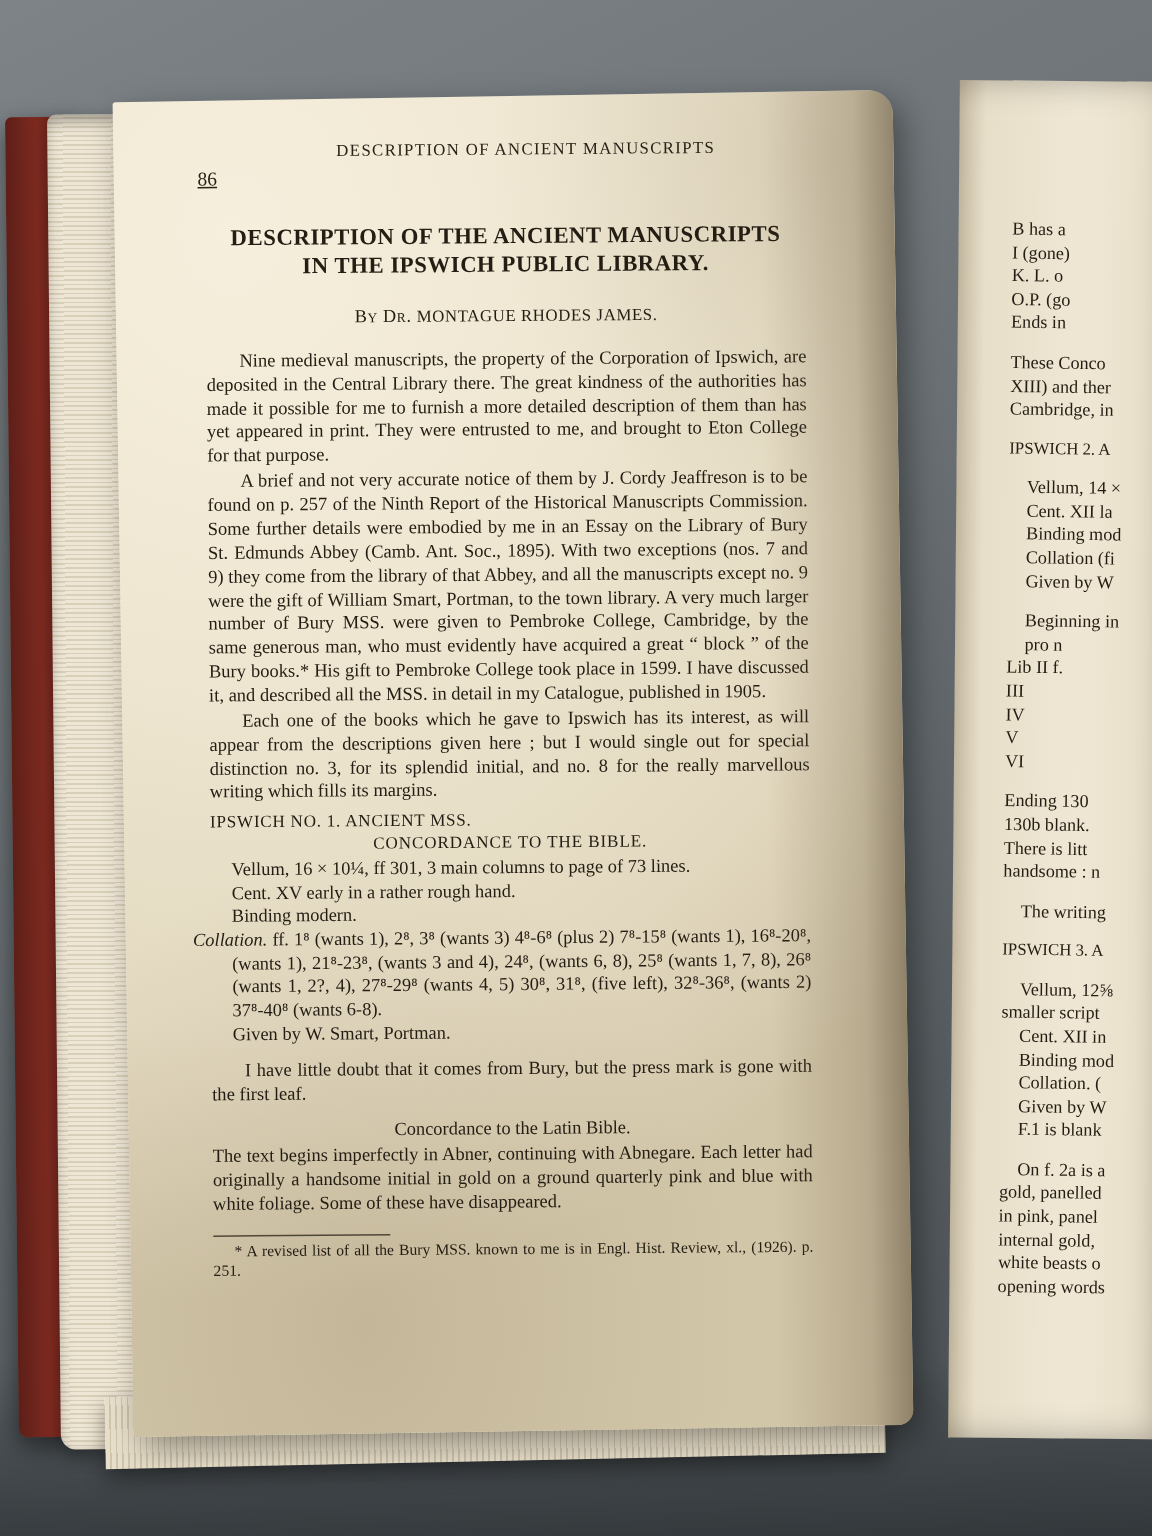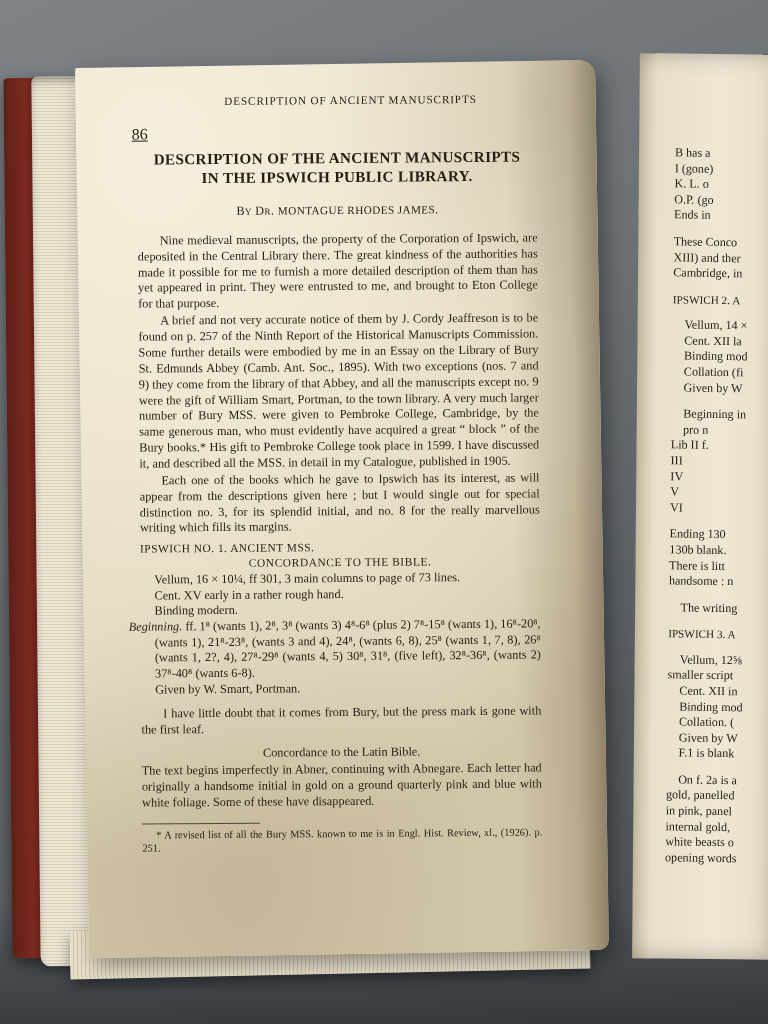--- a/index.html
+++ b/index.html
@@ -149,8 +149,8 @@
   .folio {
     position: absolute;
     left: -5px;
-    top: 30px;
-    font-size: 16px;
+    top: 16px;
+    font-size: 13px;
     color: #2a2217;
     text-decoration: underline;
   }

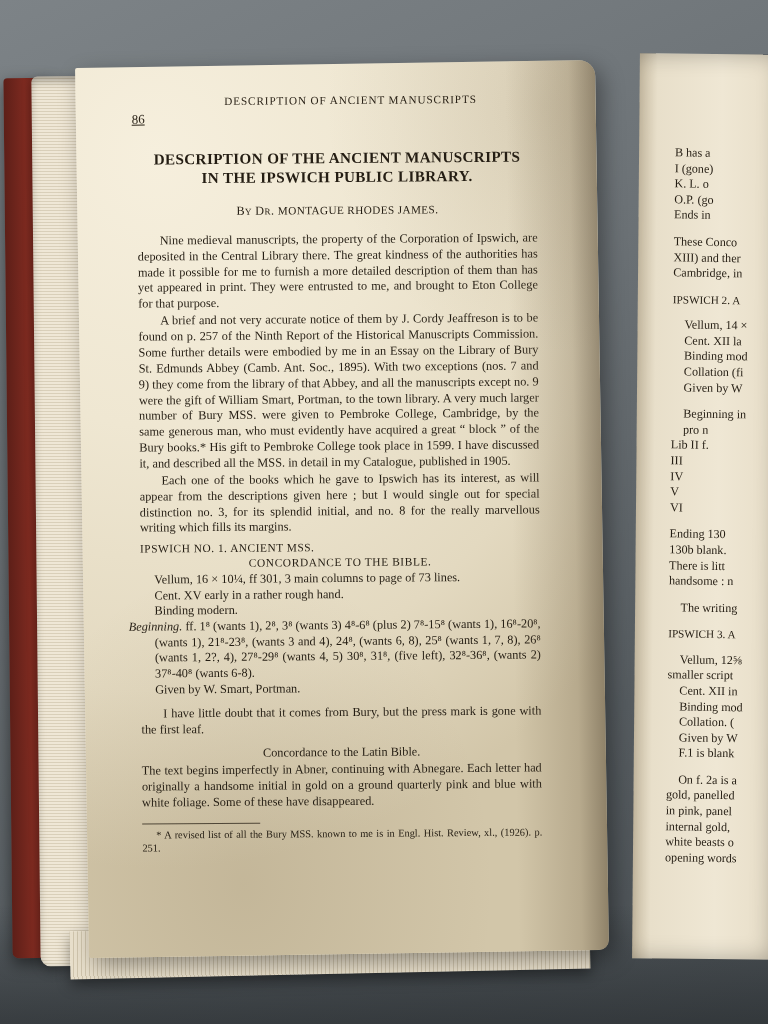--- a/index.html
+++ b/index.html
@@ -350,7 +350,7 @@
       <p class="plain indent-1">Binding modern.</p>
 
       <p class="hang indent-1">
-        <i>Beginning.</i>
+        <i>Collation.</i>
         <span>ff. 1⁸ (wants 1), 2⁸, 3⁸ (wants 3) 4⁸-6⁸ (plus 2) 7⁸-15⁸ (wants 1), 16⁸-20⁸, (wants 1), 21⁸-23⁸, (wants 3 and 4), 24⁸, (wants 6, 8), 25⁸ (wants 1, 7, 8), 26⁸ (wants 1, 2?, 4), 27⁸-29⁸ (wants 4, 5)  30⁸, 31⁸, (five left), 32⁸-36⁸, (wants 2) 37⁸-40⁸ (wants 6-8).</span>
       </p>
 

